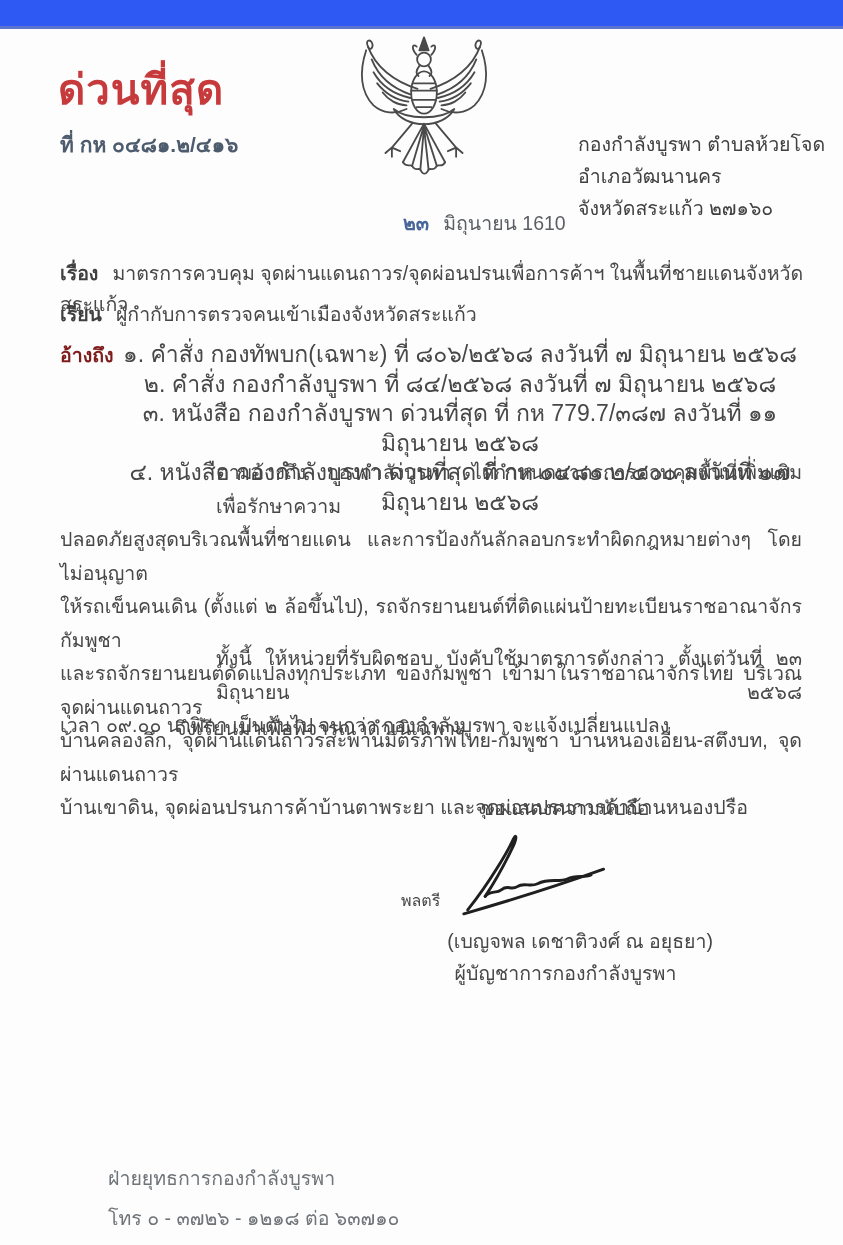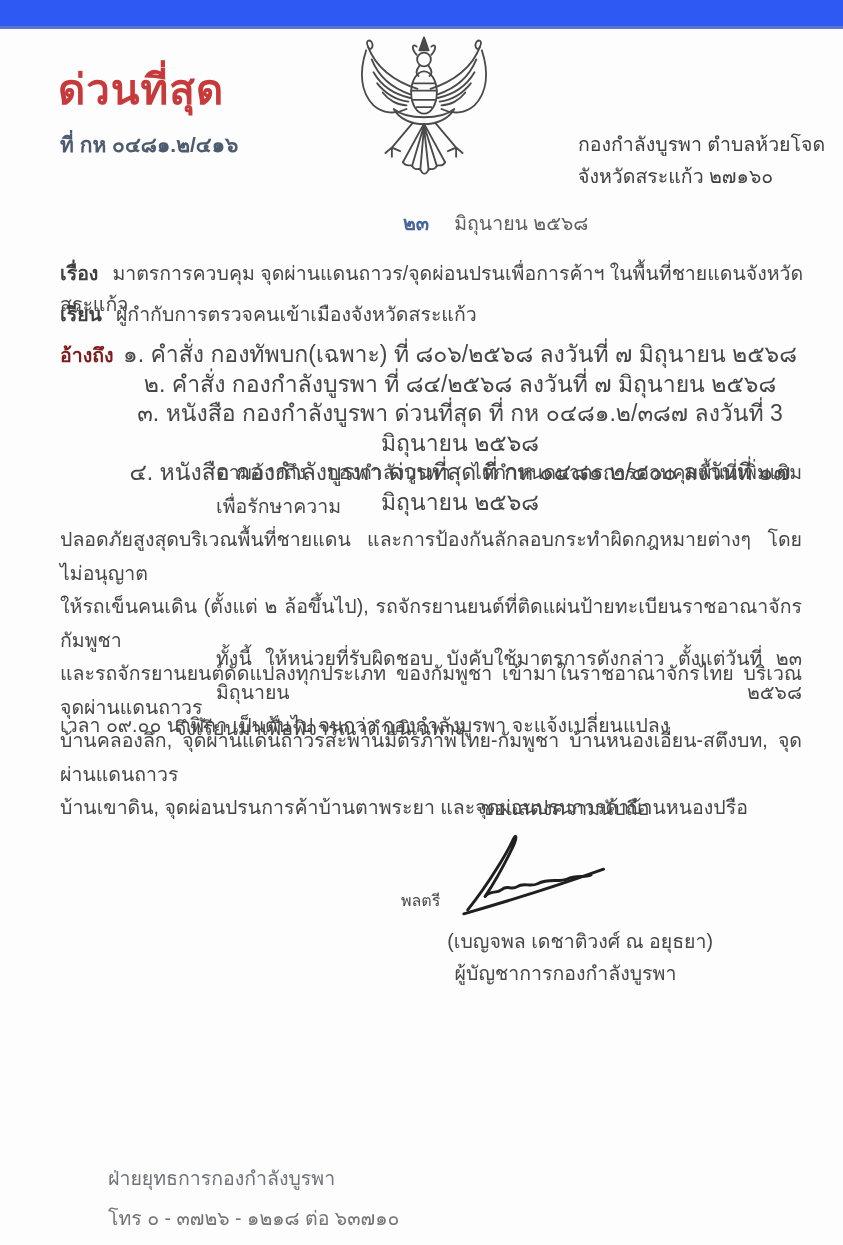--- a/index.html
+++ b/index.html
@@ -102,6 +102,7 @@
 
 <div class="abs sender">
   <div>กองกำลังบูรพา ตำบลห้วยโจด</div>
+  <div>อำเภอวัฒนานคร</div>
   <div>จังหวัดสระแก้ว ๒๗๑๖๐</div>
 </div>
 

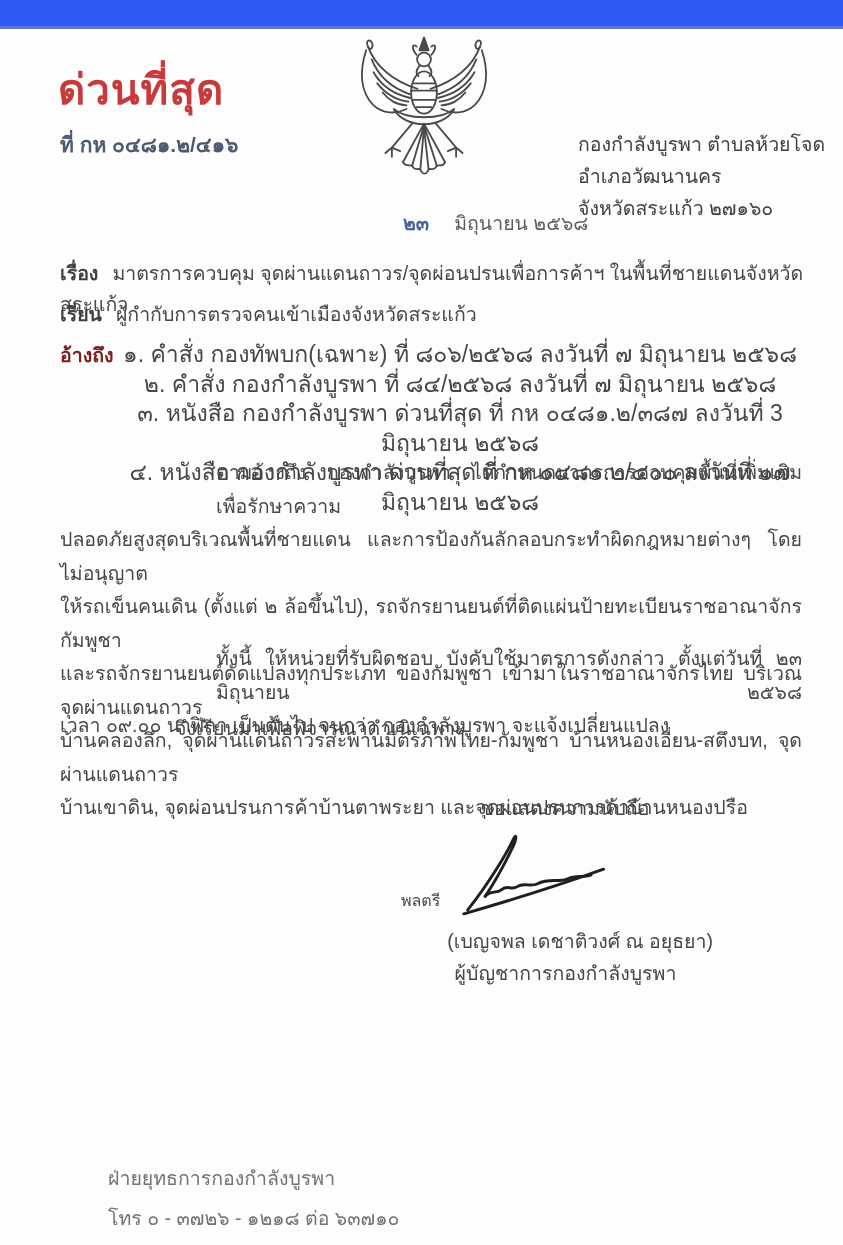--- a/index.html
+++ b/index.html
@@ -33,7 +33,7 @@
   .date-line{
     left:403px;top:208px;font-size:19.5px;color:#5b5f64;
   }
-  .date-day{font-weight:bold;color:#49669c;margin-right:25px;}
+  .date-day{font-weight:bold;color:#49669c;margin-right:14px;}
   .row-label{font-weight:bold;color:#3f3f3f;display:inline-block;}
   .subject-row{left:60px;top:258px;font-size:19.5px;width:745px;}
   .to-row{left:60px;top:299px;font-size:19.5px;}

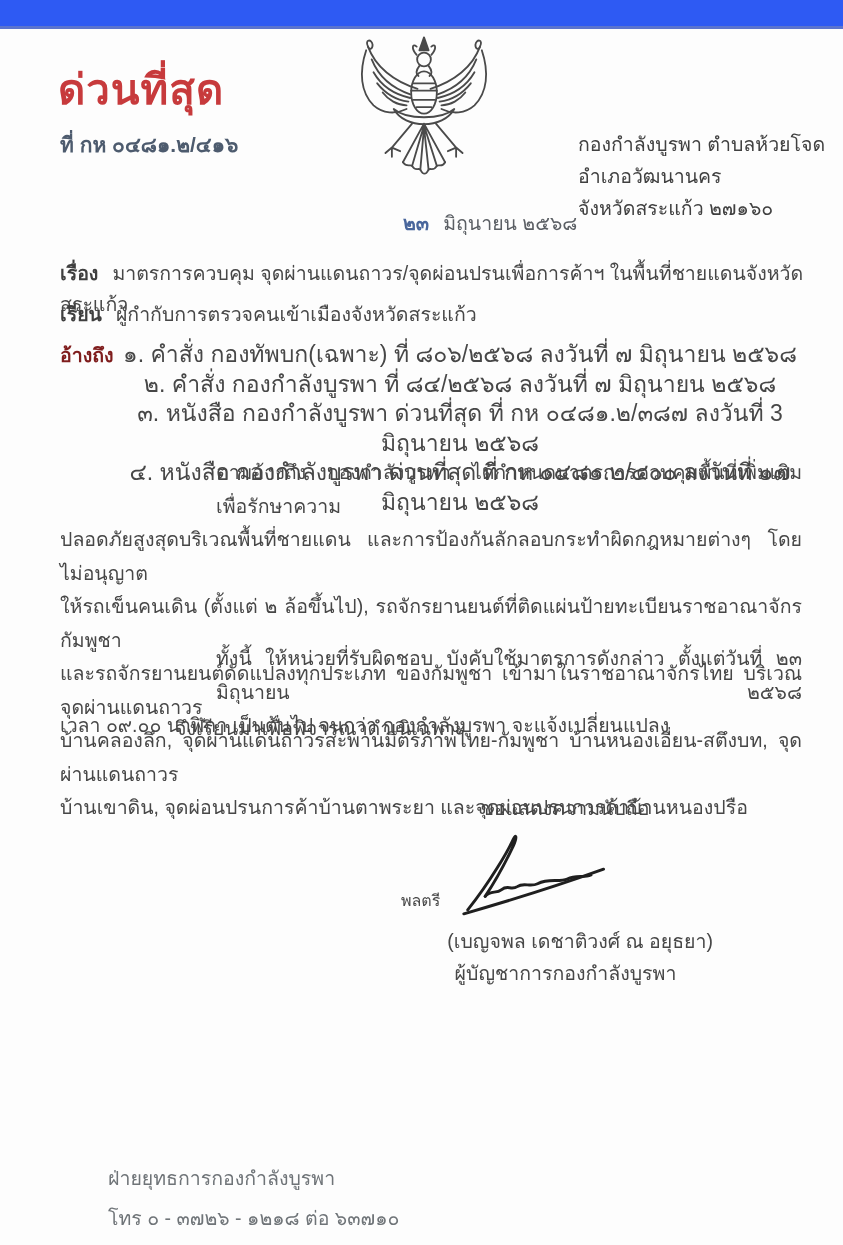--- a/index.html
+++ b/index.html
@@ -107,7 +107,7 @@
 </div>
 
 <div class="abs date-line">
-  <span class="date-day">๒๓</span><span>มิถุนายน ๒๕๖๘</span>
+  <span class="date-day">๒๓</span><span>มิถุนายน 1610</span>
 </div>
 
 <div class="abs subject-row">

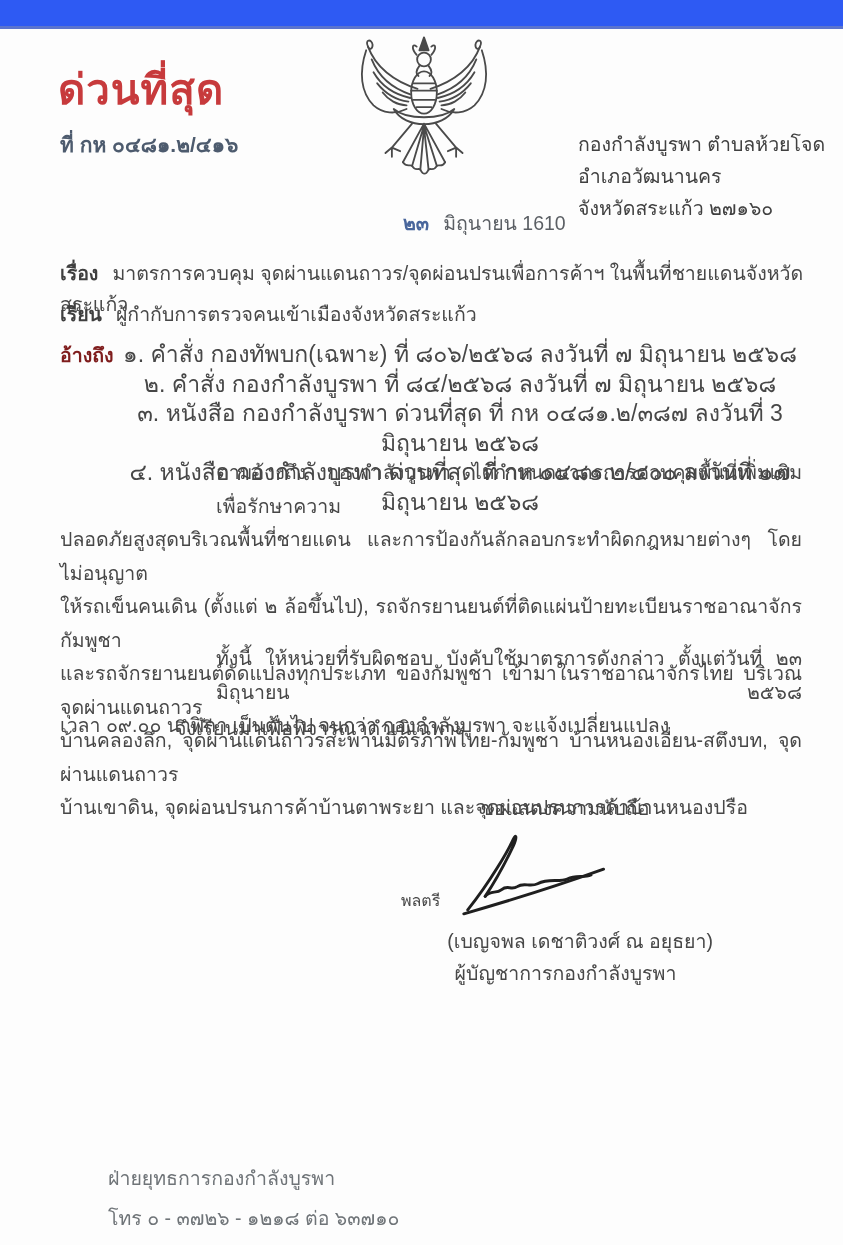--- a/index.html
+++ b/index.html
@@ -122,7 +122,7 @@
 <div class="abs refs">
   <div>๑. คำสั่ง กองทัพบก(เฉพาะ) ที่ ๘๐๖/๒๕๖๘ ลงวันที่ ๗ มิถุนายน ๒๕๖๘</div>
   <div>๒. คำสั่ง กองกำลังบูรพา ที่ ๘๔/๒๕๖๘ ลงวันที่ ๗ มิถุนายน ๒๕๖๘</div>
-  <div>๓. หนังสือ กองกำลังบูรพา ด่วนที่สุด ที่ กห ๐๔๘๑.๒/๓๘๗ ลงวันที่ 3 มิถุนายน ๒๕๖๘</div>
+  <div>๓. หนังสือ กองกำลังบูรพา ด่วนที่สุด ที่ กห 779.7/๓๘๗ ลงวันที่ ๑๑ มิถุนายน ๒๕๖๘</div>
   <div>๔. หนังสือ กองกำลังบูรพา ด่วนที่สุด ที่ กห ๐๔๘๑.๒/๔๐๐ ลงวันที่ ๑๗ มิถุนายน ๒๕๖๘</div>
 </div>
 

